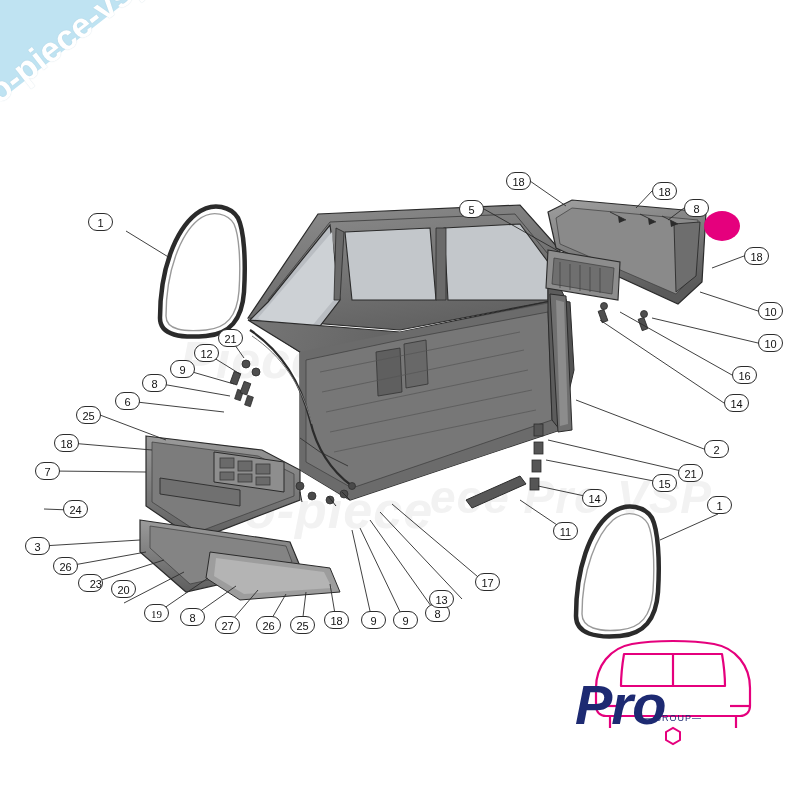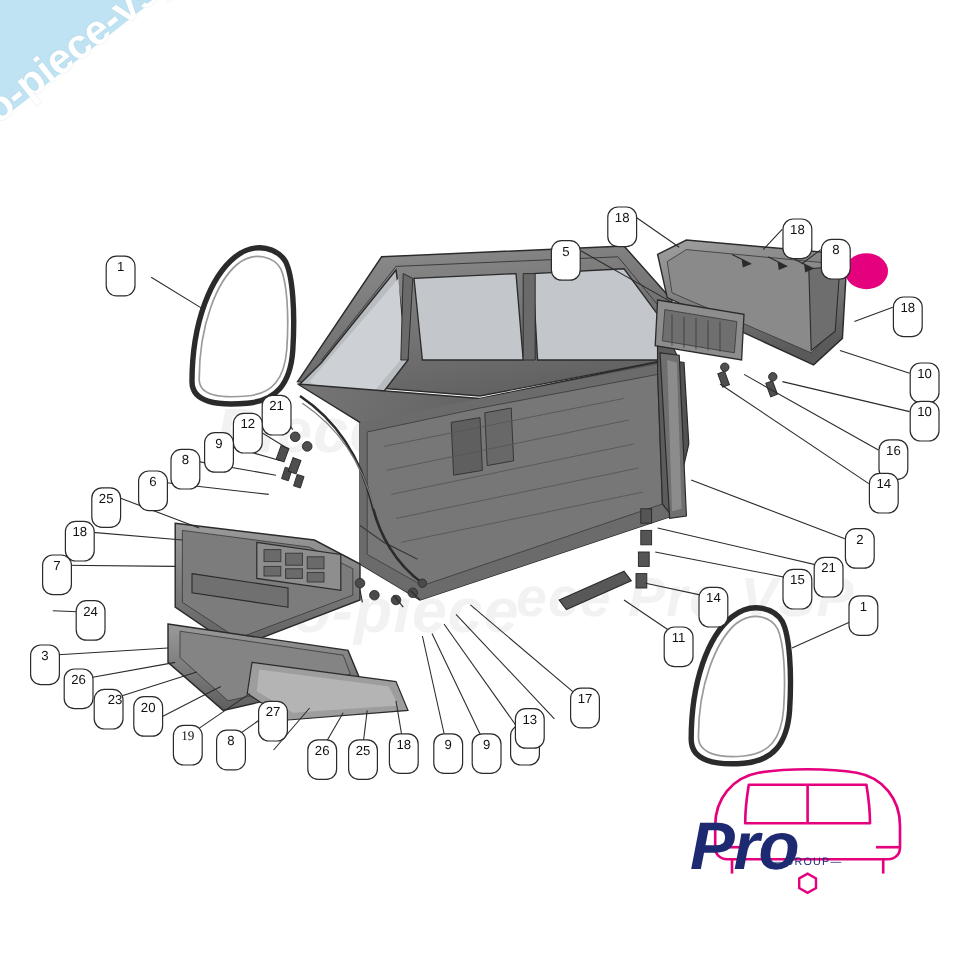--- a/index.html
+++ b/index.html
@@ -60,7 +60,7 @@
   .cal {
     position: absolute;
     width: 25px;
-    height: 34px;
+    height: 18px;
     border: 1px solid #2b2b2b;
     border-radius: 9px;
     background: #ffffff;

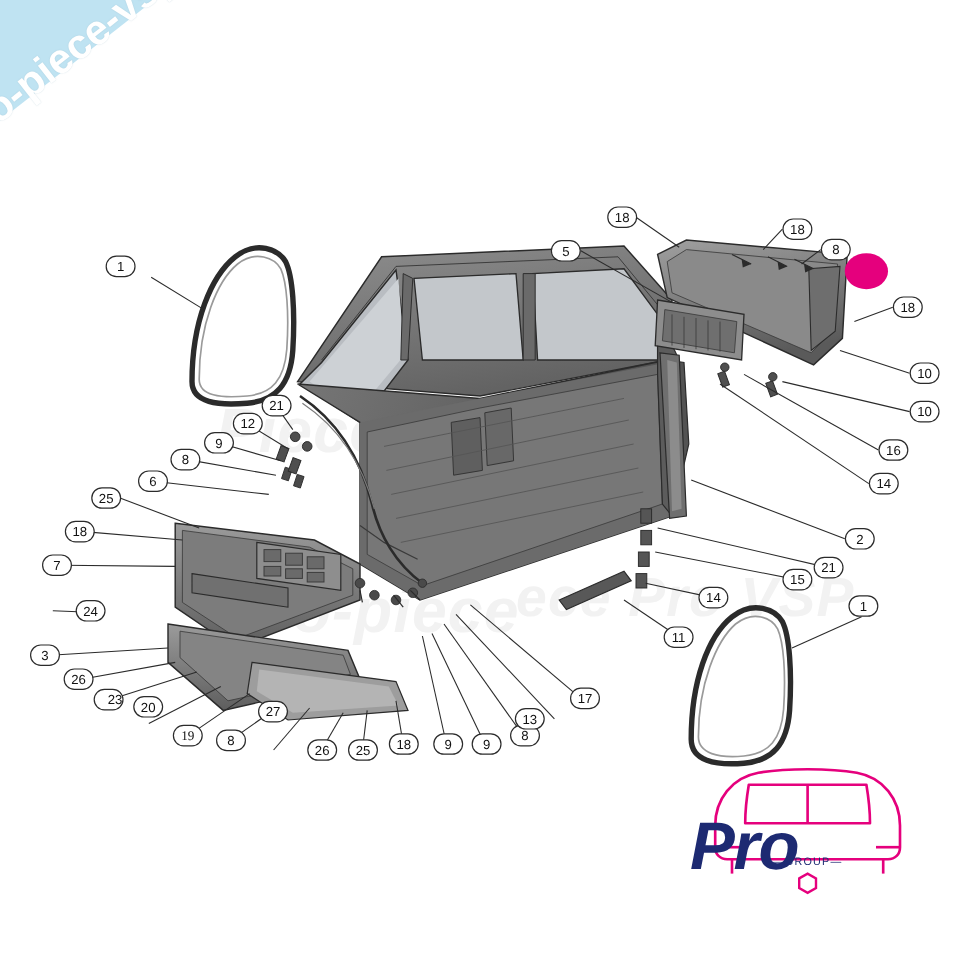--- a/index.html
+++ b/index.html
@@ -392,7 +392,7 @@
   <div class="cal" style="left:111px; top:580px;">20</div>
   <div class="cal" style="left:144px; top:604px;font-family:Liberation Serif, serif;">19</div>
   <div class="cal" style="left:180px; top:608px;">8</div>
-  <div class="cal" style="left:215px; top:584px;">27</div>
+  <div class="cal" style="left:215px; top:616px;">27</div>
   <div class="cal" style="left:256px; top:616px;">26</div>
   <div class="cal" style="left:290px; top:616px;">25</div>
   <div class="cal" style="left:324px; top:611px;">18</div>

